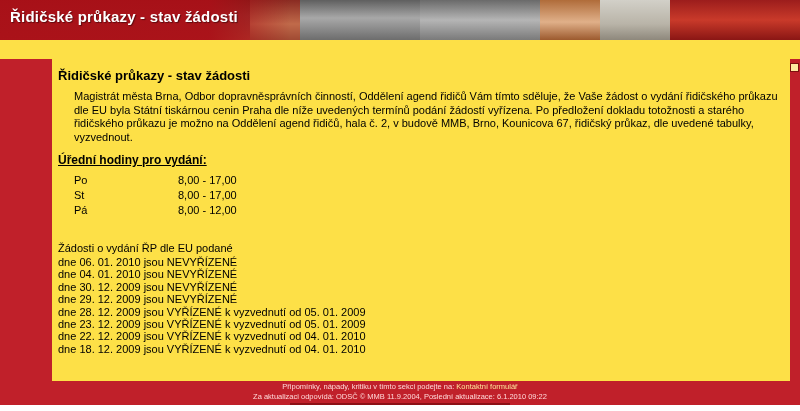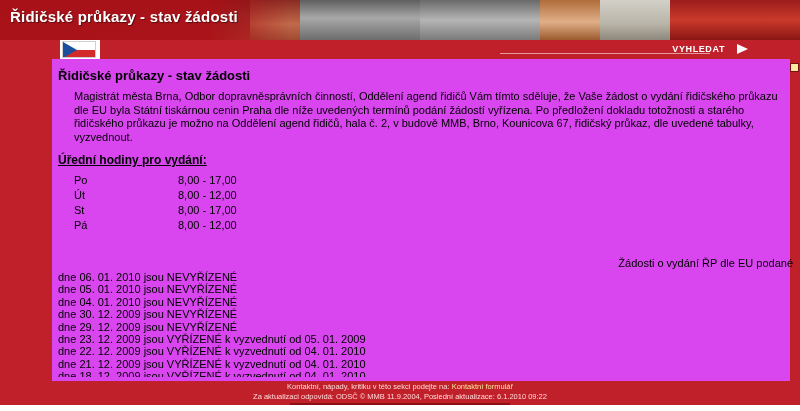--- a/index.html
+++ b/index.html
@@ -19,7 +19,7 @@
     position: relative;
     width: 800px;
     height: 409px;
-    background: #d946ef;
+    background: #fde047;
   }
 
   

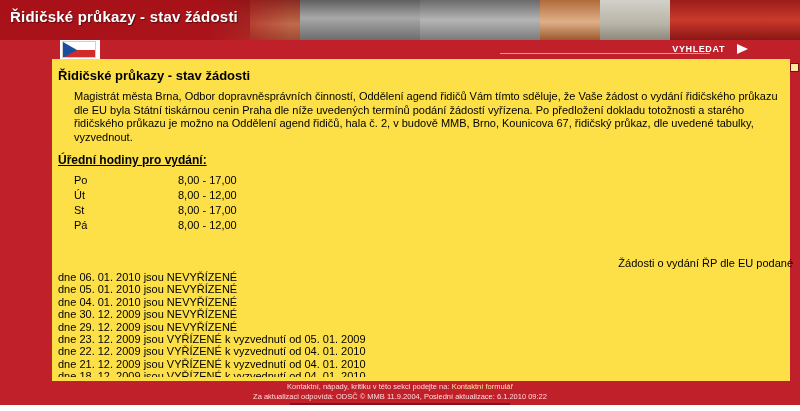--- a/index.html
+++ b/index.html
@@ -253,15 +253,6 @@
     <div class="banner-title">Řidičské průkazy - stav žádosti</div>
   </div>
 
-  <div class="navbar">
-    <div class="nav-left-red"></div>
-    <div class="flag"></div>
-    <div class="nav-right-red">
-      <div class="search-line"></div>
-      <div class="search-label">VYHLEDAT</div>
-      <div class="search-arrow"></div>
-    </div>
-  </div>
 
   <div class="side-col"></div>
   <div class="right-edge">

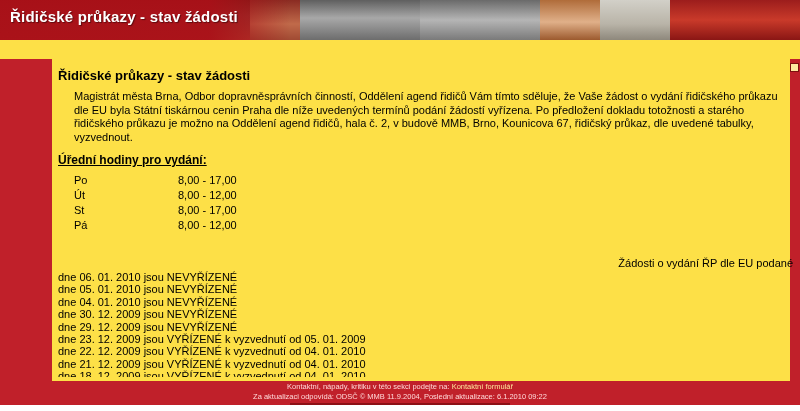--- a/index.html
+++ b/index.html
@@ -268,10 +268,6 @@
           <tr>
         <td class="day">Po</td>
         <td class="time">8,00 - 17,00</td>
-      </tr>
-      <tr>
-        <td class="day">Út</td>
-        <td class="time">8,00 - 12,00</td>
       </tr>
       <tr>
         <td class="day">St</td>

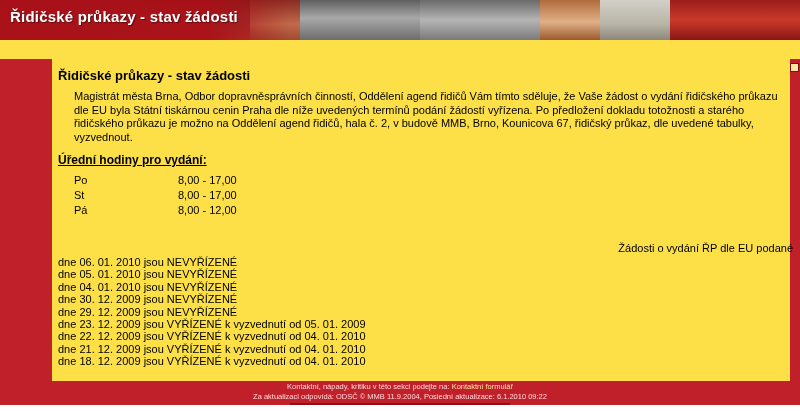--- a/index.html
+++ b/index.html
@@ -189,7 +189,6 @@
   .list-head {
     font-size: 11px;
     margin: 0 0 2px 0;
-    text-align: right;
   }
   ul.req-list {
     list-style: none;

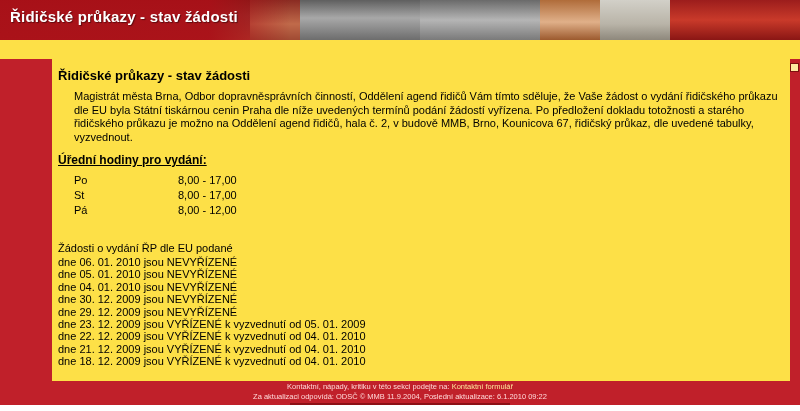--- a/index.html
+++ b/index.html
@@ -282,7 +282,6 @@
     <div class="list-head">Žádosti o vydání ŘP dle EU podané</div>
     <ul class="req-list">
       <li>dne 06. 01. 2010 jsou NEVYŘÍZENÉ</li>
-      <li>dne 05. 01. 2010 jsou NEVYŘÍZENÉ</li>
       <li>dne 04. 01. 2010 jsou NEVYŘÍZENÉ</li>
       <li>dne 30. 12. 2009 jsou NEVYŘÍZENÉ</li>
       <li>dne 29. 12. 2009 jsou NEVYŘÍZENÉ</li>

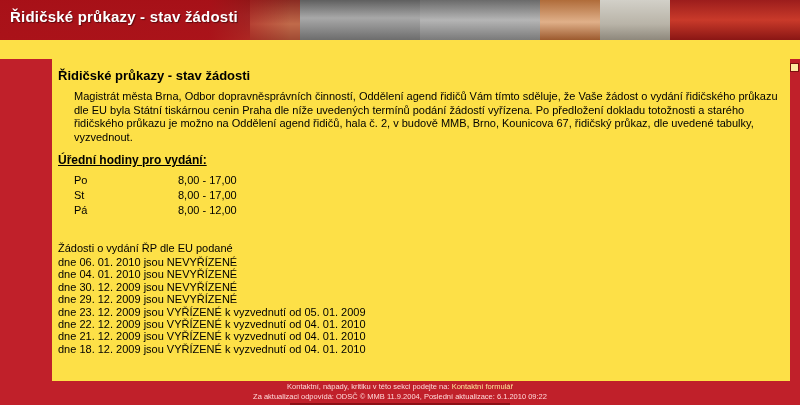--- a/index.html
+++ b/index.html
@@ -285,6 +285,7 @@
       <li>dne 04. 01. 2010 jsou NEVYŘÍZENÉ</li>
       <li>dne 30. 12. 2009 jsou NEVYŘÍZENÉ</li>
       <li>dne 29. 12. 2009 jsou NEVYŘÍZENÉ</li>
+      <li>dne 28. 12. 2009 jsou VYŘÍZENÉ k vyzvednutí od 05. 01. 2009</li>
       <li>dne 23. 12. 2009 jsou VYŘÍZENÉ k vyzvednutí od 05. 01. 2009</li>
       <li>dne 22. 12. 2009 jsou VYŘÍZENÉ k vyzvednutí od 04. 01. 2010</li>
       <li>dne 21. 12. 2009 jsou VYŘÍZENÉ k vyzvednutí od 04. 01. 2010</li>

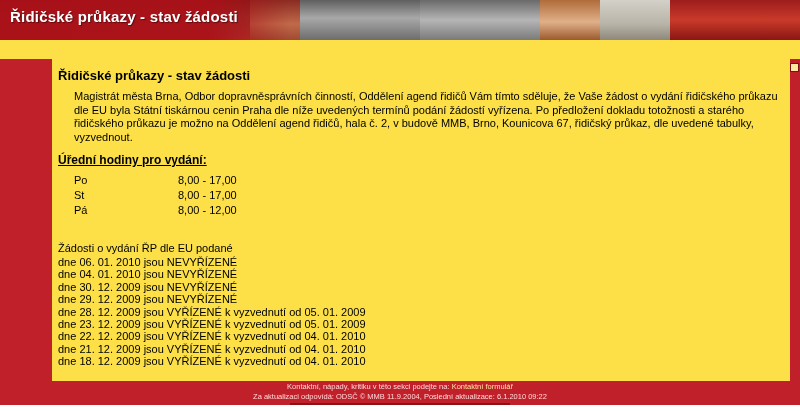--- a/index.html
+++ b/index.html
@@ -288,7 +288,6 @@
       <li>dne 28. 12. 2009 jsou VYŘÍZENÉ k vyzvednutí od 05. 01. 2009</li>
       <li>dne 23. 12. 2009 jsou VYŘÍZENÉ k vyzvednutí od 05. 01. 2009</li>
       <li>dne 22. 12. 2009 jsou VYŘÍZENÉ k vyzvednutí od 04. 01. 2010</li>
-      <li>dne 21. 12. 2009 jsou VYŘÍZENÉ k vyzvednutí od 04. 01. 2010</li>
       <li>dne 18. 12. 2009 jsou VYŘÍZENÉ k vyzvednutí od 04. 01. 2010</li>
 
     </ul>

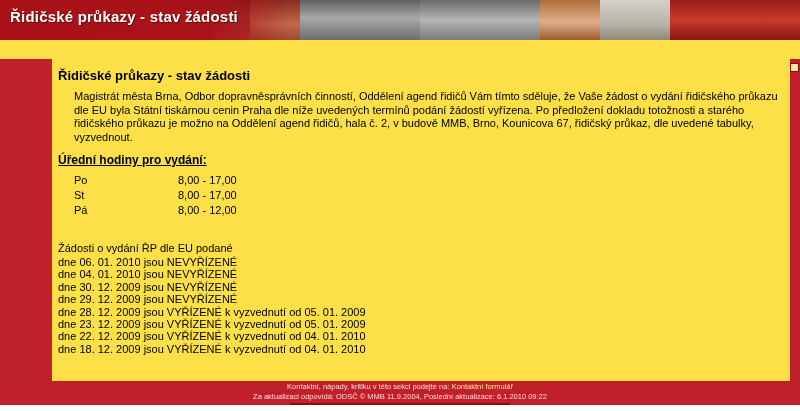--- a/index.html
+++ b/index.html
@@ -295,7 +295,7 @@
 
   <div class="footer">
     <div class="footer-row">
-      <span>Kontaktní, nápady, kritiku v této sekci podejte na:</span>
+      <span>Připomínky, nápady, kritiku v tímto sekci podejte na:</span>
       <a href="#">Kontaktní formulář</a>
     </div>
     <div class="footer-row">Za aktualizaci odpovídá: ODSČ © MMB 11.9.2004, Poslední aktualizace: 6.1.2010 09:22</div>

